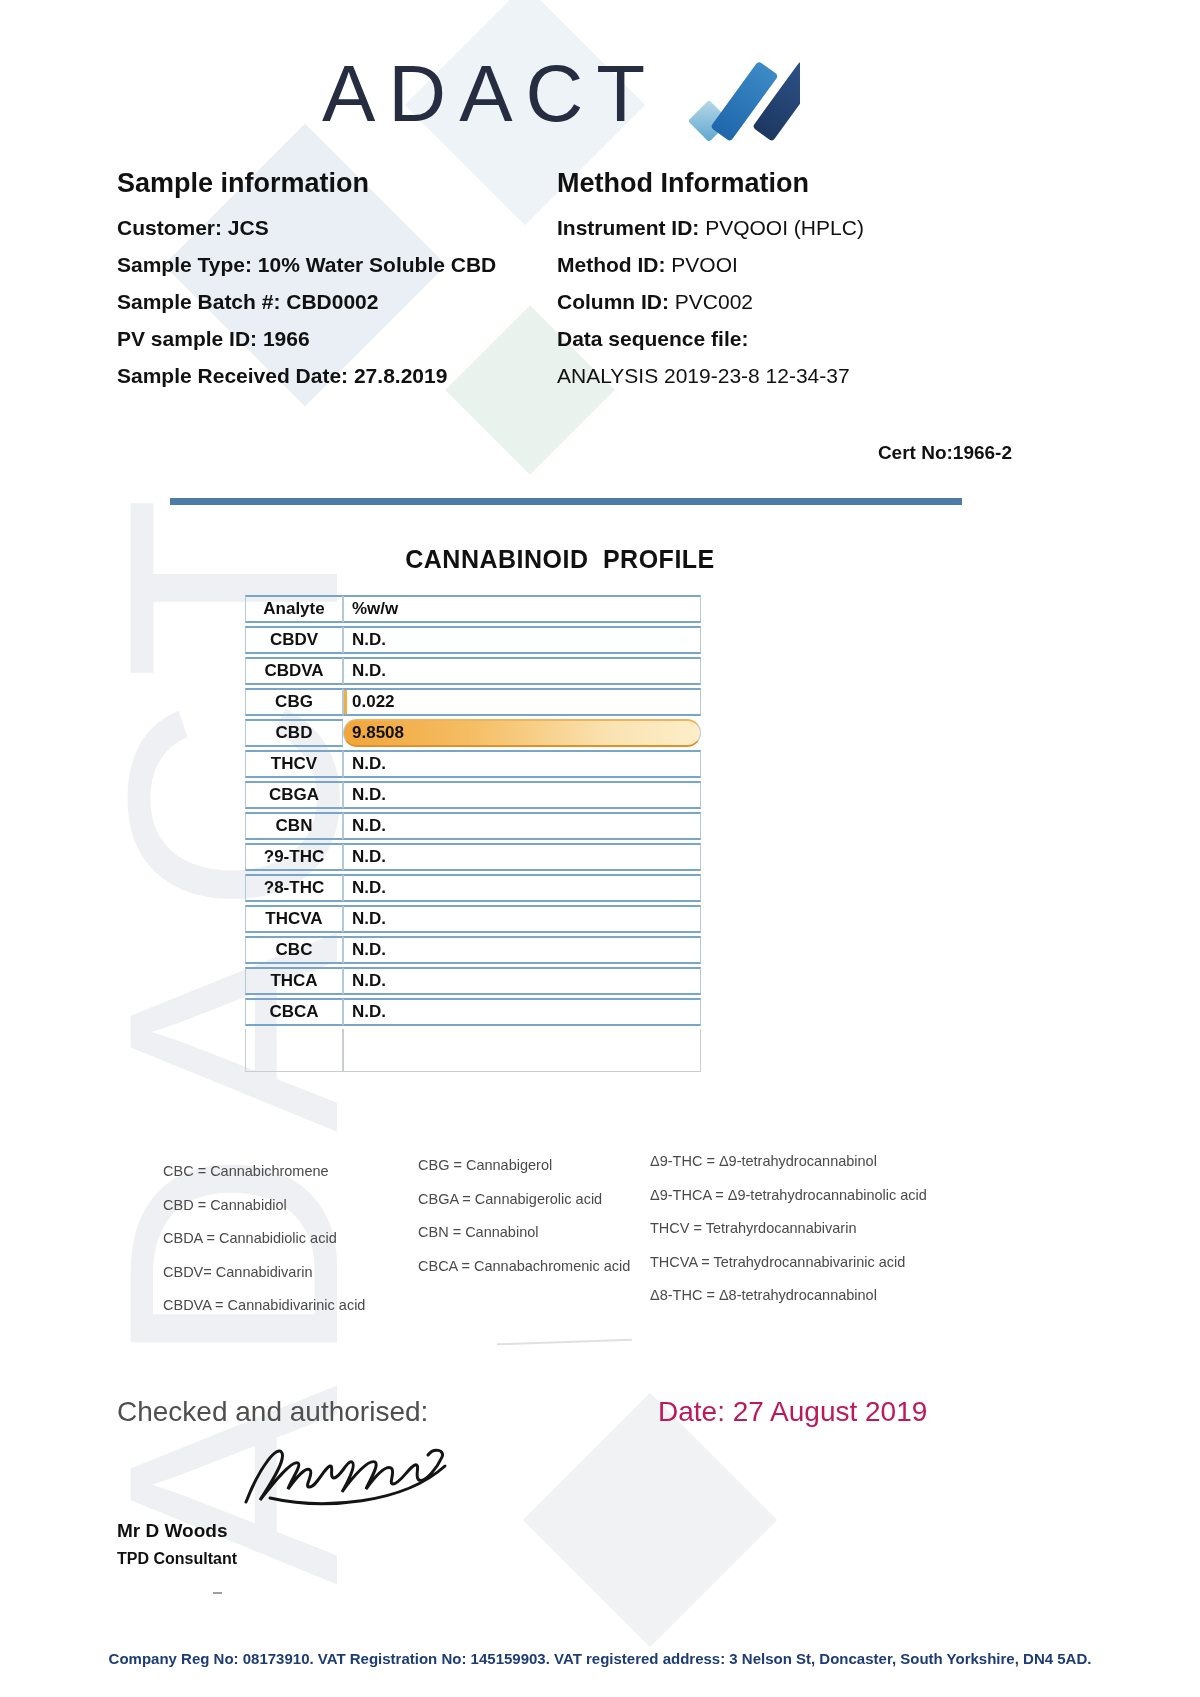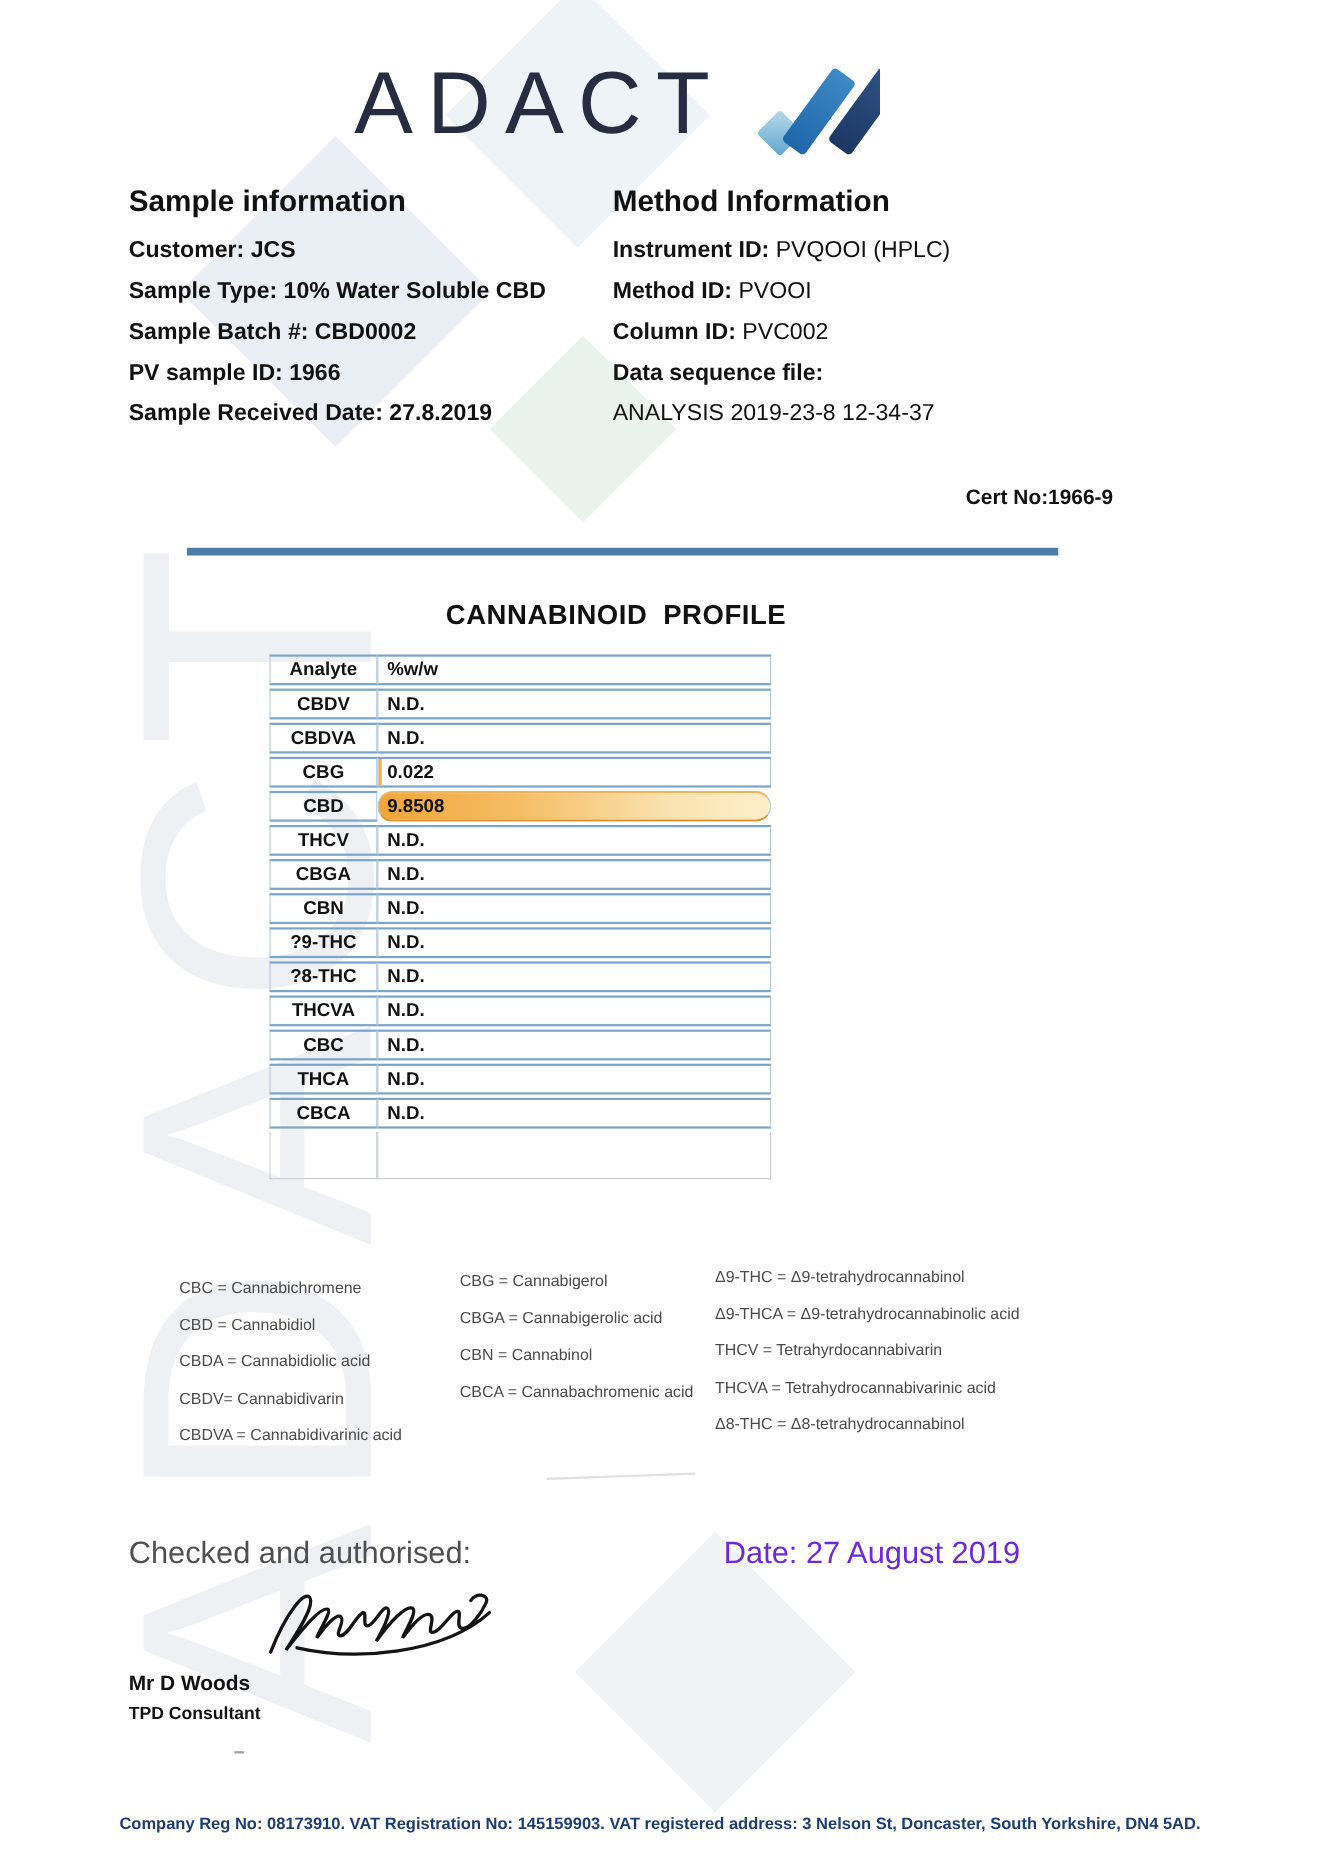--- a/index.html
+++ b/index.html
@@ -141,7 +141,7 @@
       <div class="info-line info-value">ANALYSIS 2019-23-8 12-34-37</div>
     </div>
 
-    <div class="cert-no">Cert No:1966-9</div>
+    <div class="cert-no">Cert No:1966-2</div>
     <div class="divider"></div>
 
     <div class="table-title">CANNABINOID PROFILE</div>

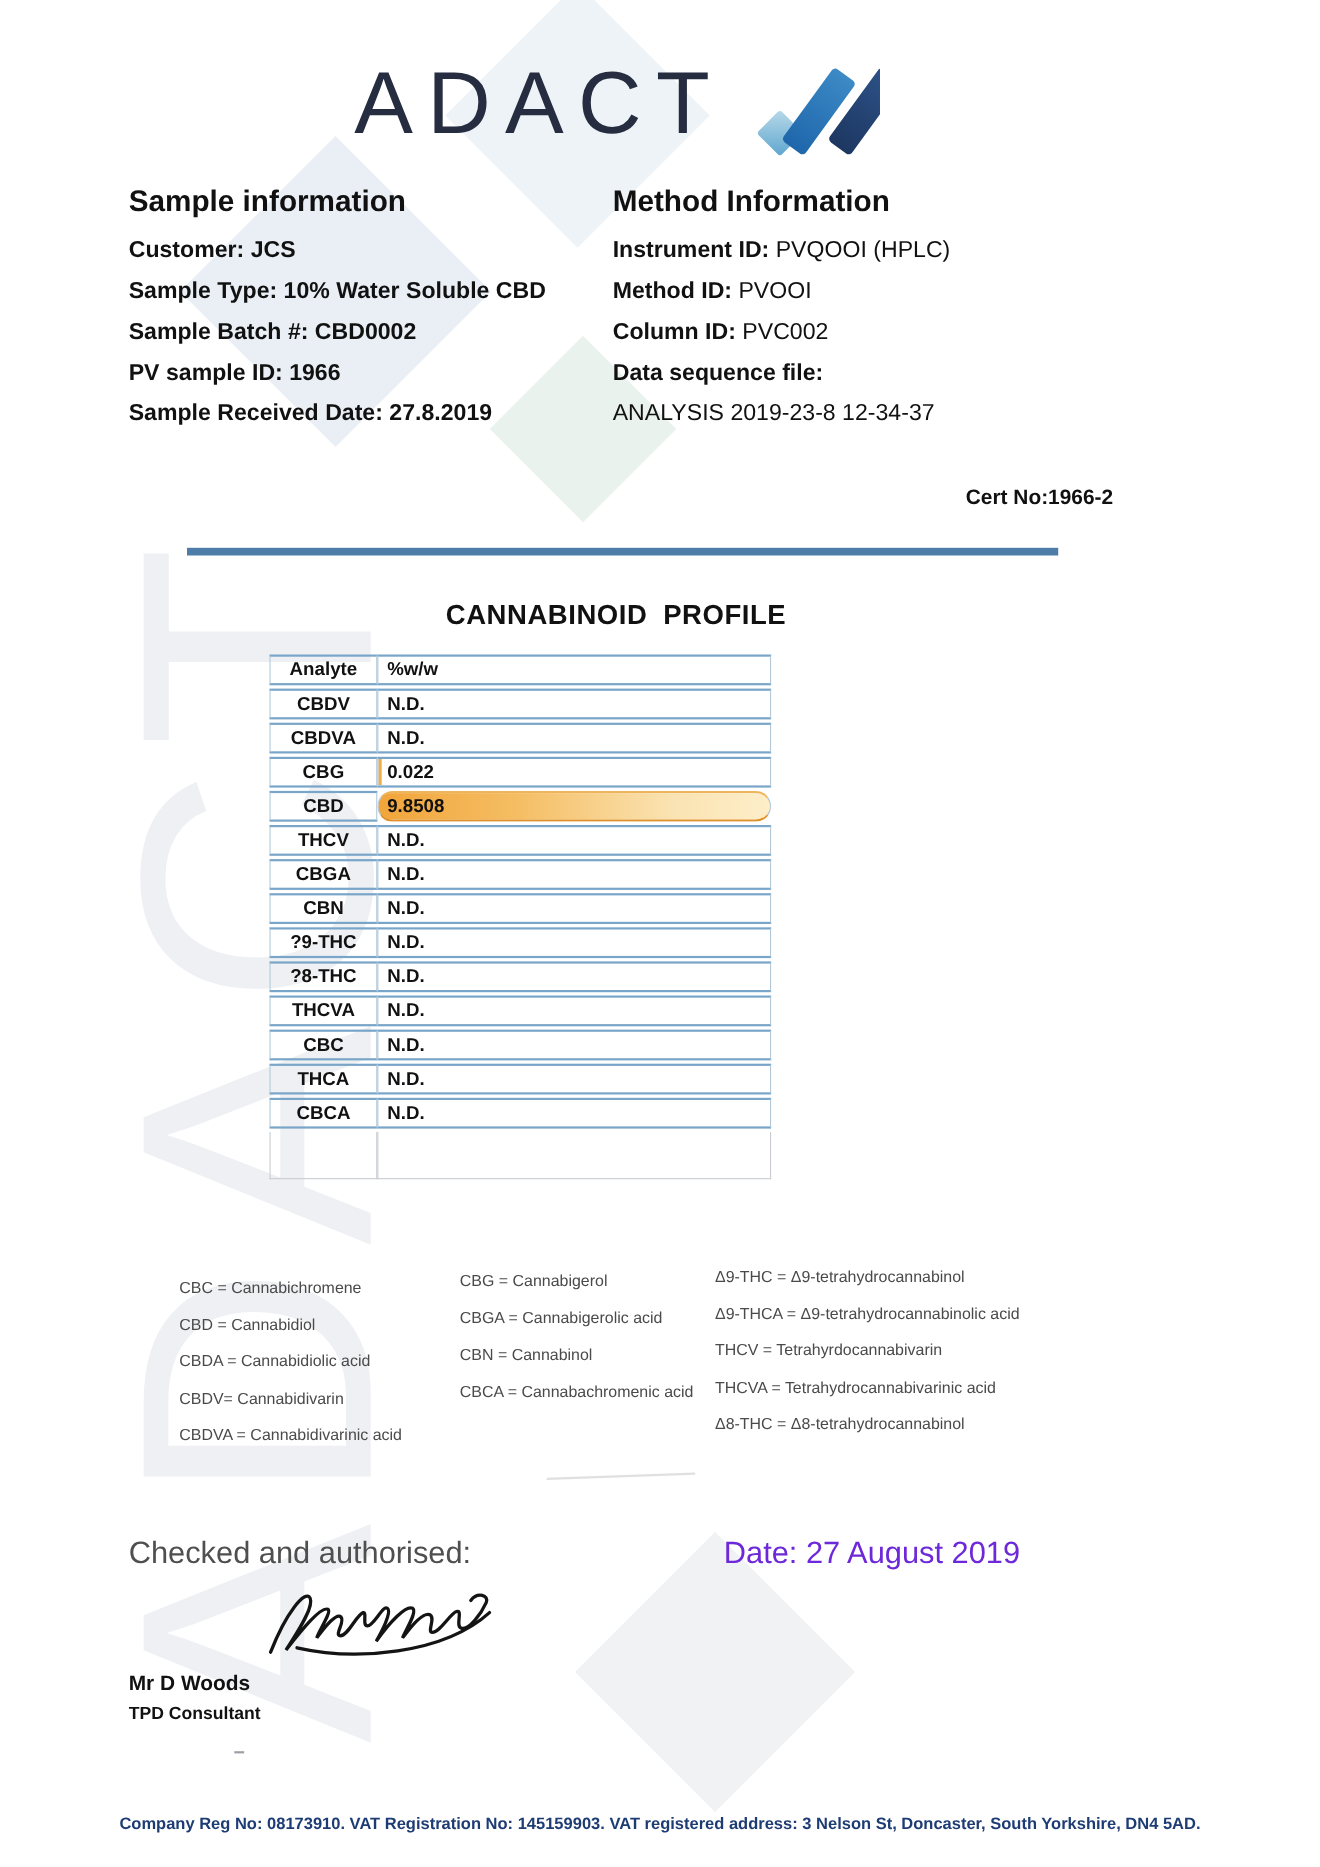--- a/index.html
+++ b/index.html
@@ -69,7 +69,7 @@
   .pen-mark{position:absolute;left:497px;top:1341px;width:135px;height:2px;background:#e0e0e0;transform:rotate(-2deg);}
   
   .checked-label{position:absolute;left:117px;top:1396px;font-size:28px;color:#4f4f4f;}
-  .date-label{position:absolute;left:658px;top:1396px;font-size:28px;color:#6d28d9;}
+  .date-label{position:absolute;left:658px;top:1396px;font-size:28px;color:#be185d;}
   .signature{position:absolute;left:238px;top:1438px;}
   .signatory-name{position:absolute;left:117px;top:1520px;font-size:19px;font-weight:bold;color:#111;}
   .signatory-title{position:absolute;left:117px;top:1550px;font-size:16px;font-weight:bold;color:#111;}

